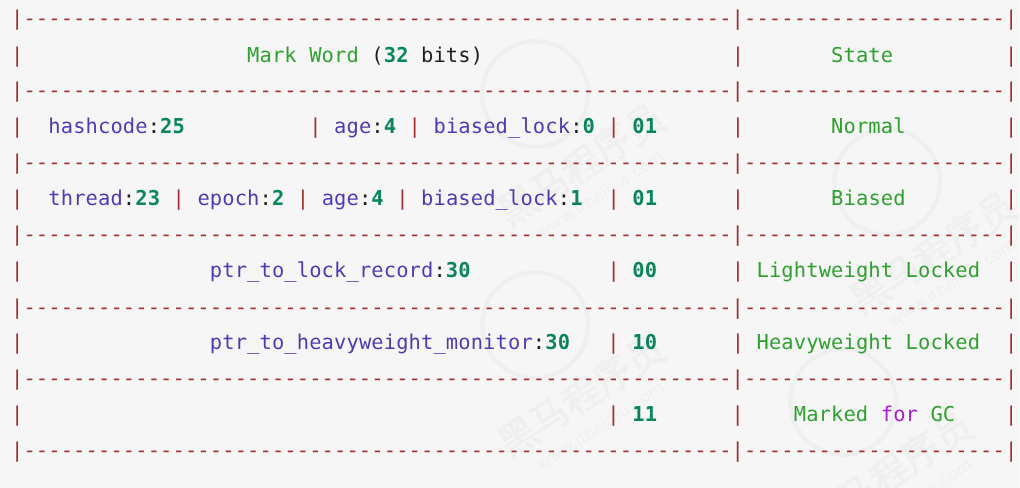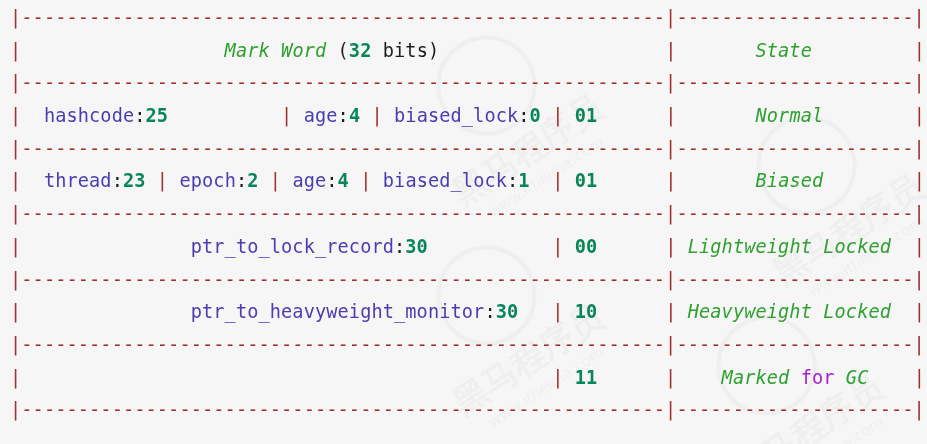--- a/index.html
+++ b/index.html
@@ -24,7 +24,7 @@
   .c-red{color:var(--border,#a12f2c);}
   .c-field{color:var(--field,#4b3db1);}
   .c-num{color:var(--number,#098658);font-weight:bold;}
-  .c-label{color:var(--label,#2fa12f);font-style:italic;}
+  .c-label{color:var(--label,#2fa12f);}
   .c-kw{color:var(--keyword,#a81bce);}
   .c-punct{color:var(--punct,#1e1e1e);}
   .watermark{

